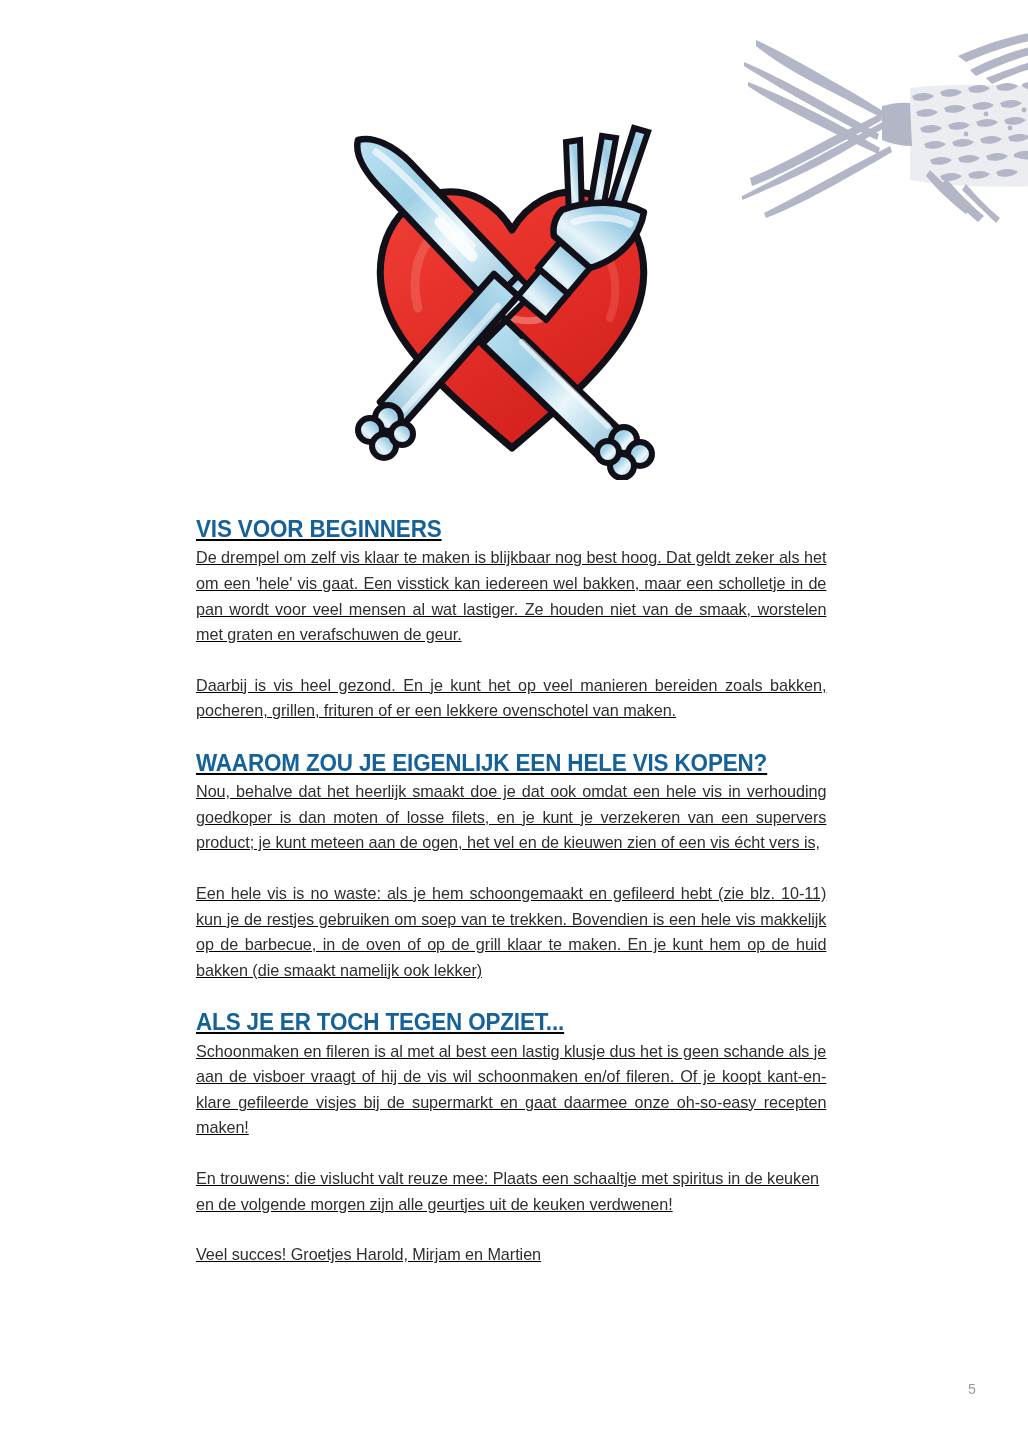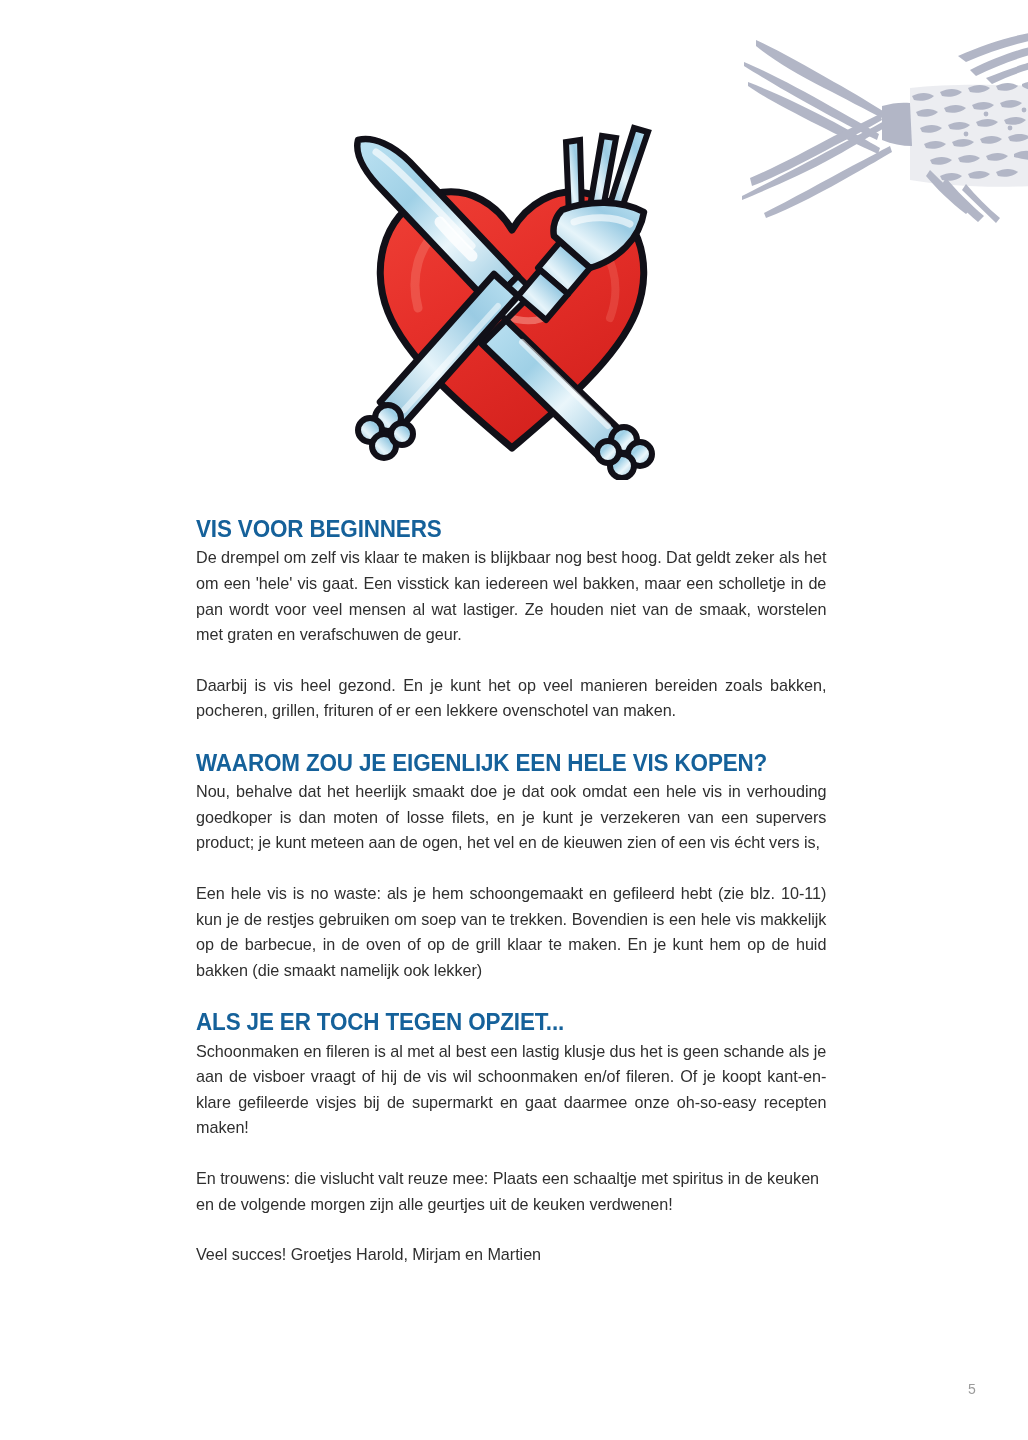--- a/index.html
+++ b/index.html
@@ -49,6 +49,7 @@
     left: 196px;
     top: 516px;
     width: 638px;
+    text-decoration: underline;
   }
 
   h2.section-heading {

